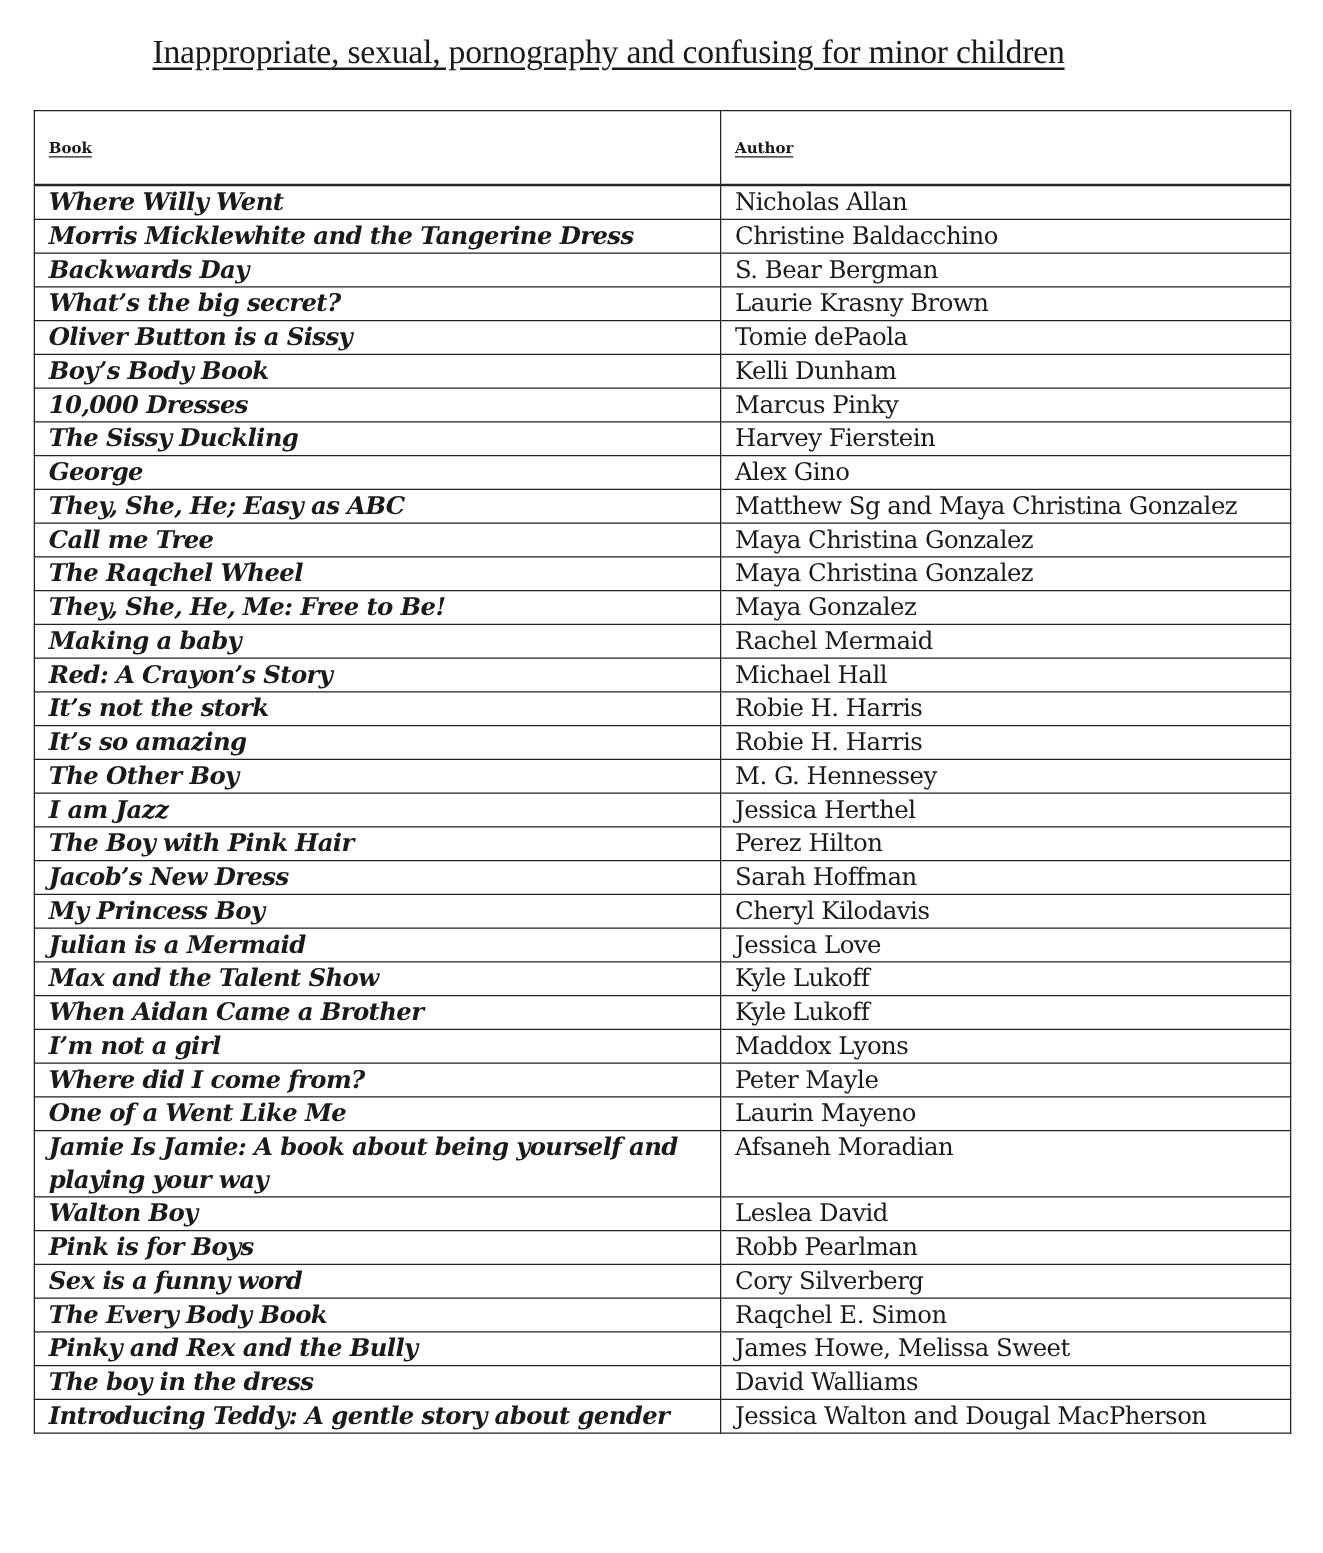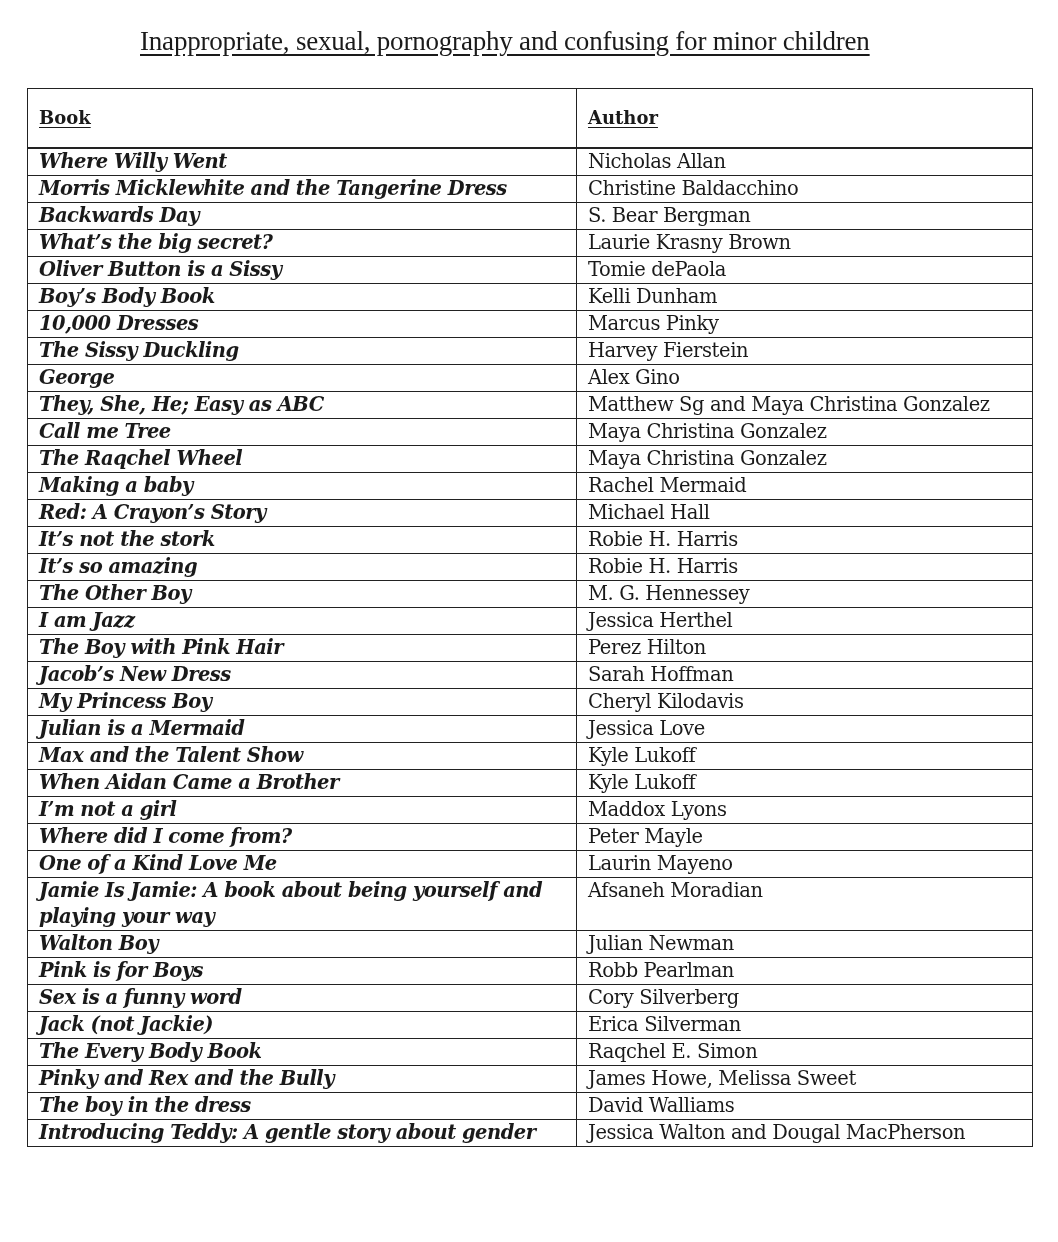--- a/index.html
+++ b/index.html
@@ -4,7 +4,7 @@
 <style>
   html, body { margin:0; padding:0; background:#ffffff; }
   body { width:1058px; height:1242px; position:relative; overflow:hidden; color:#1a1a1a; font-family:"DejaVu Serif", "Liberation Serif", serif; }
-  .title { position:absolute; left:140px; top:26px; font-family:"Liberation Serif", serif; font-size:27px; text-decoration:underline; text-underline-offset:4px; white-space:nowrap; letter-spacing:-0.2px; }
+  .title { position:absolute; left:122px; top:26px; font-family:"Liberation Serif", serif; font-size:27px; text-decoration:underline; text-underline-offset:4px; white-space:nowrap; letter-spacing:-0.2px; }
   table.books { position:absolute; left:27px; top:88px; width:1005px; border-collapse:collapse; table-layout:fixed; }
   table.books td, table.books th { border:1.5px solid #222; padding:0 0 0 11px; vertical-align:top; font-size:19.5px; line-height:26px; height:26px; overflow:hidden; white-space:nowrap; font-weight:normal; text-align:left; }
   table.books col.c1 { width:549px; }

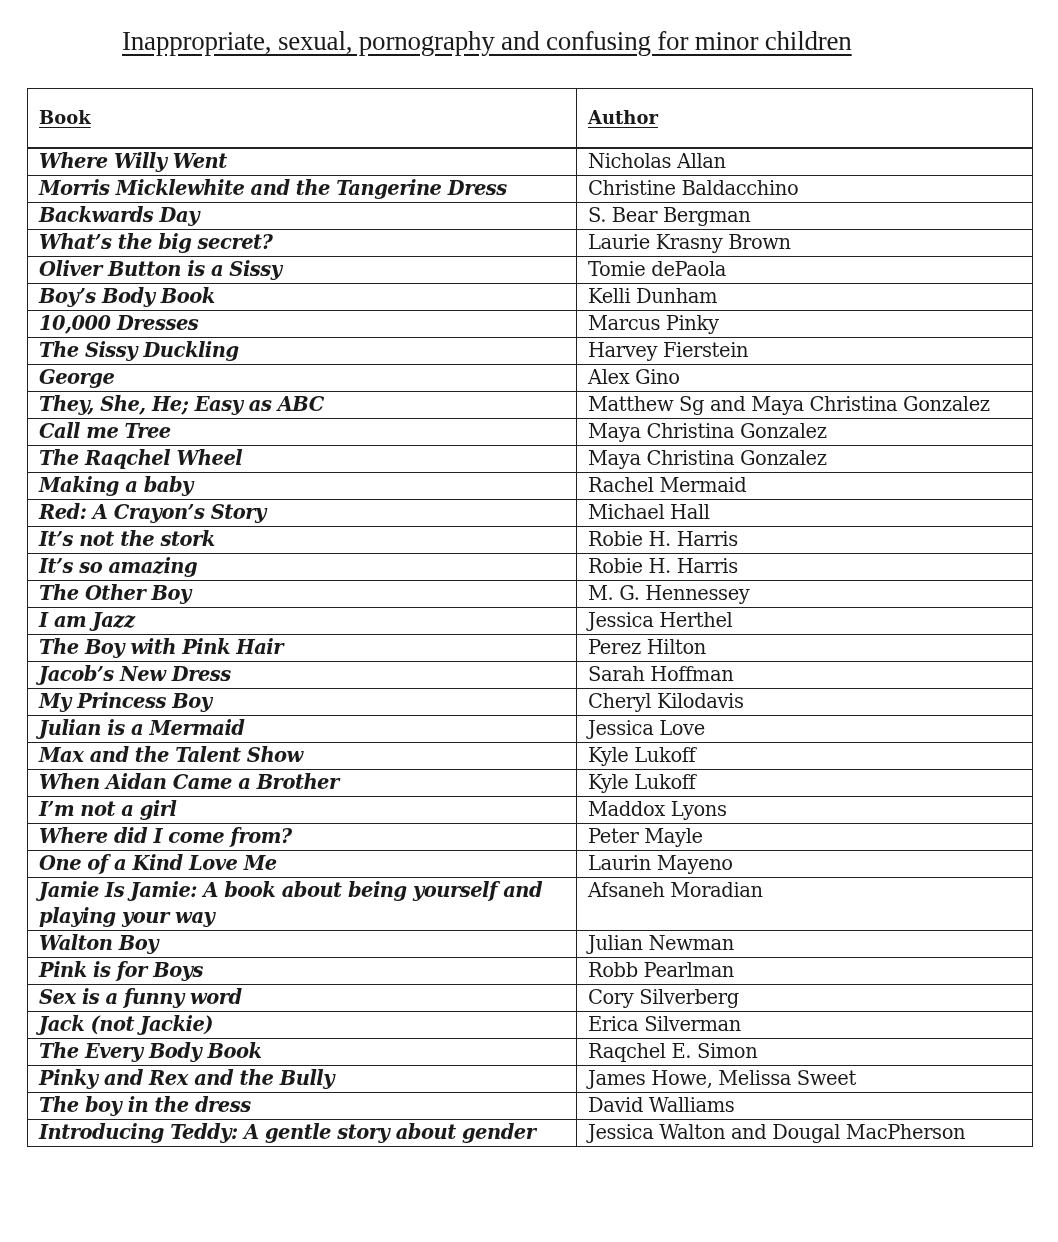--- a/index.html
+++ b/index.html
@@ -9,7 +9,7 @@
   table.books td, table.books th { border:1.5px solid #222; padding:0 0 0 11px; vertical-align:top; font-size:19.5px; line-height:26px; height:26px; overflow:hidden; white-space:nowrap; font-weight:normal; text-align:left; }
   table.books col.c1 { width:549px; }
   table.books col.c2 { width:456px; }
-  table.books th { height:58px; vertical-align:middle; font-weight:bold; text-decoration:underline; text-underline-offset:3px; font-size:18px; }
+  table.books th { height:58px; vertical-align:middle; font-weight:bold; text-decoration:underline; text-underline-offset:3px; font-size:12px; }
   table.books td.book { font-style:italic; letter-spacing:-0.5px;font-weight:bold; }
   table.books td.author { letter-spacing:-0.4px; }
   table.books td.wrap { white-space:normal; height:52px; }

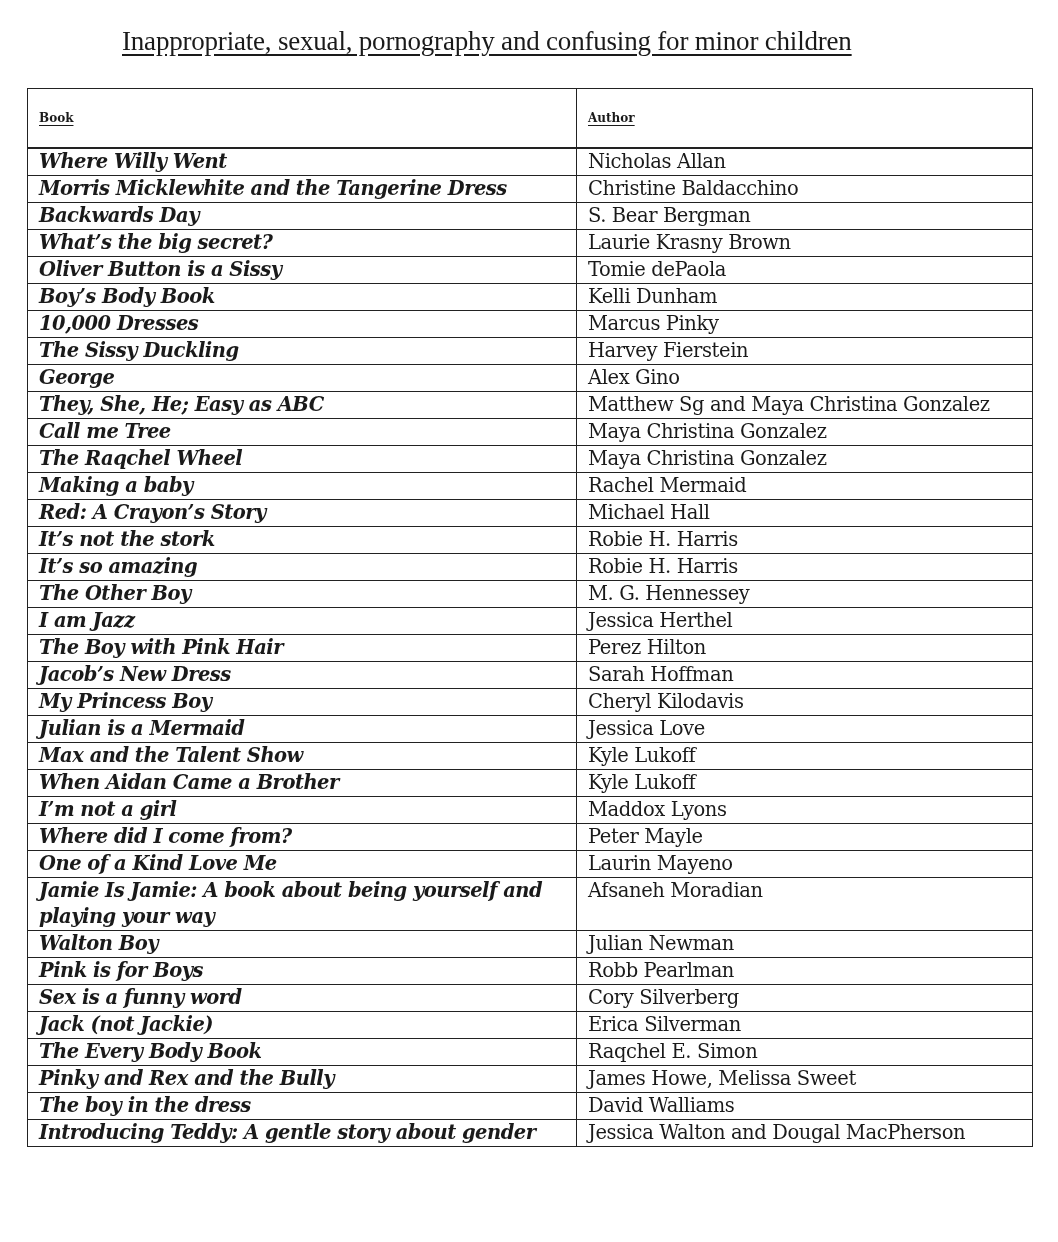--- a/index.html
+++ b/index.html
@@ -79,6 +79,10 @@
       <tr>
         <td class="book">The Raqchel Wheel</td>
         <td class="author">Maya Christina Gonzalez</td>
+      </tr>
+      <tr>
+        <td class="book">They, She, He, Me:  Free to Be!</td>
+        <td class="author">Maya Gonzalez</td>
       </tr>
       <tr>
         <td class="book">Making a baby</td>

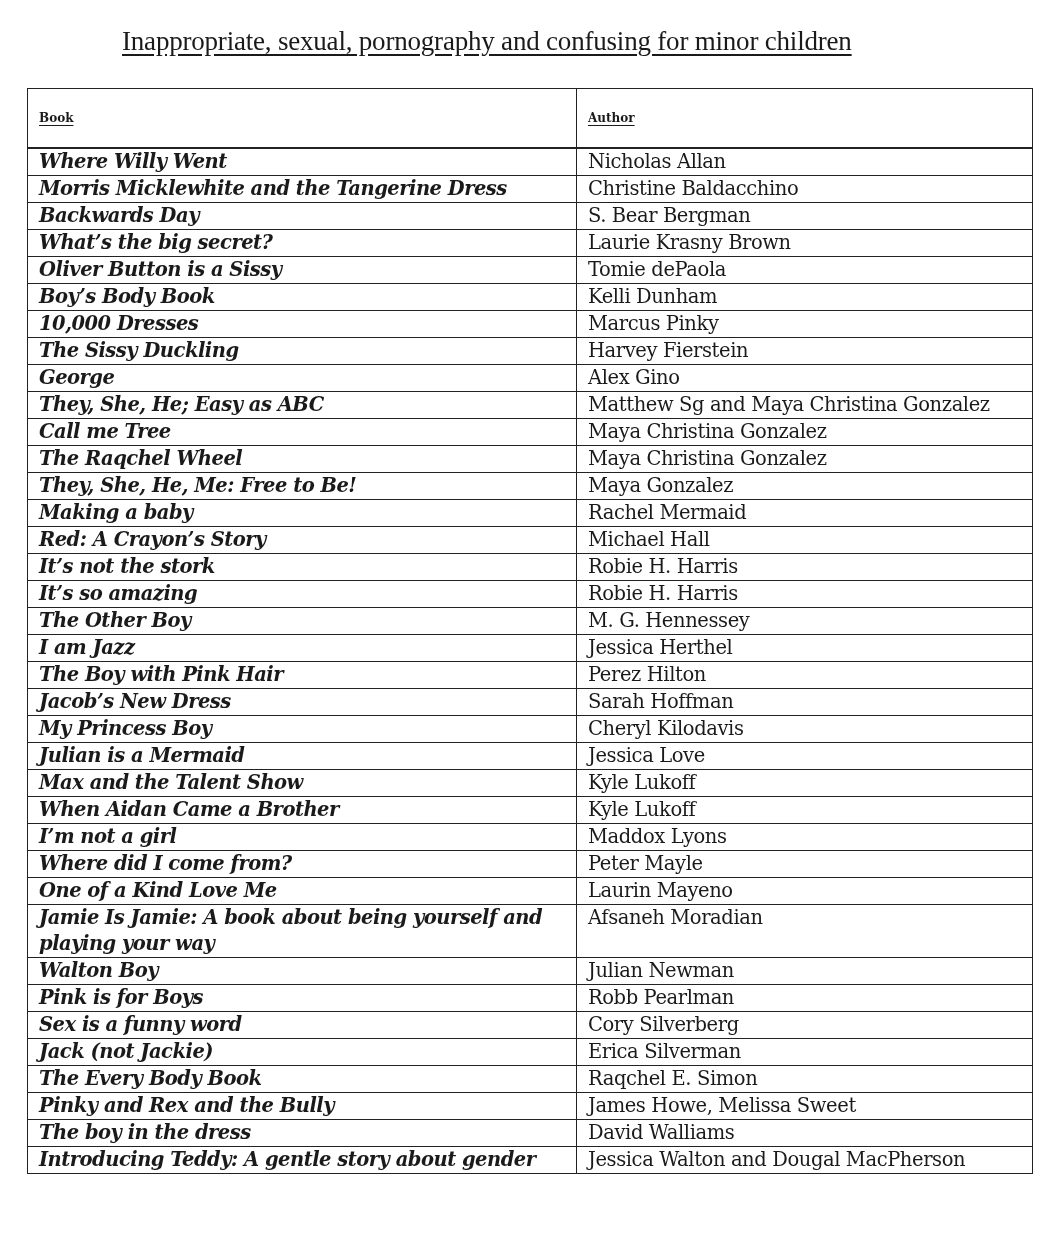--- a/index.html
+++ b/index.html
@@ -141,7 +141,7 @@
         <td class="author">Peter Mayle</td>
       </tr>
       <tr>
-        <td class="book">One of a Kind Love Me</td>
+        <td class="book">One of a Went Like Me</td>
         <td class="author">Laurin Mayeno</td>
       </tr>
       <tr>

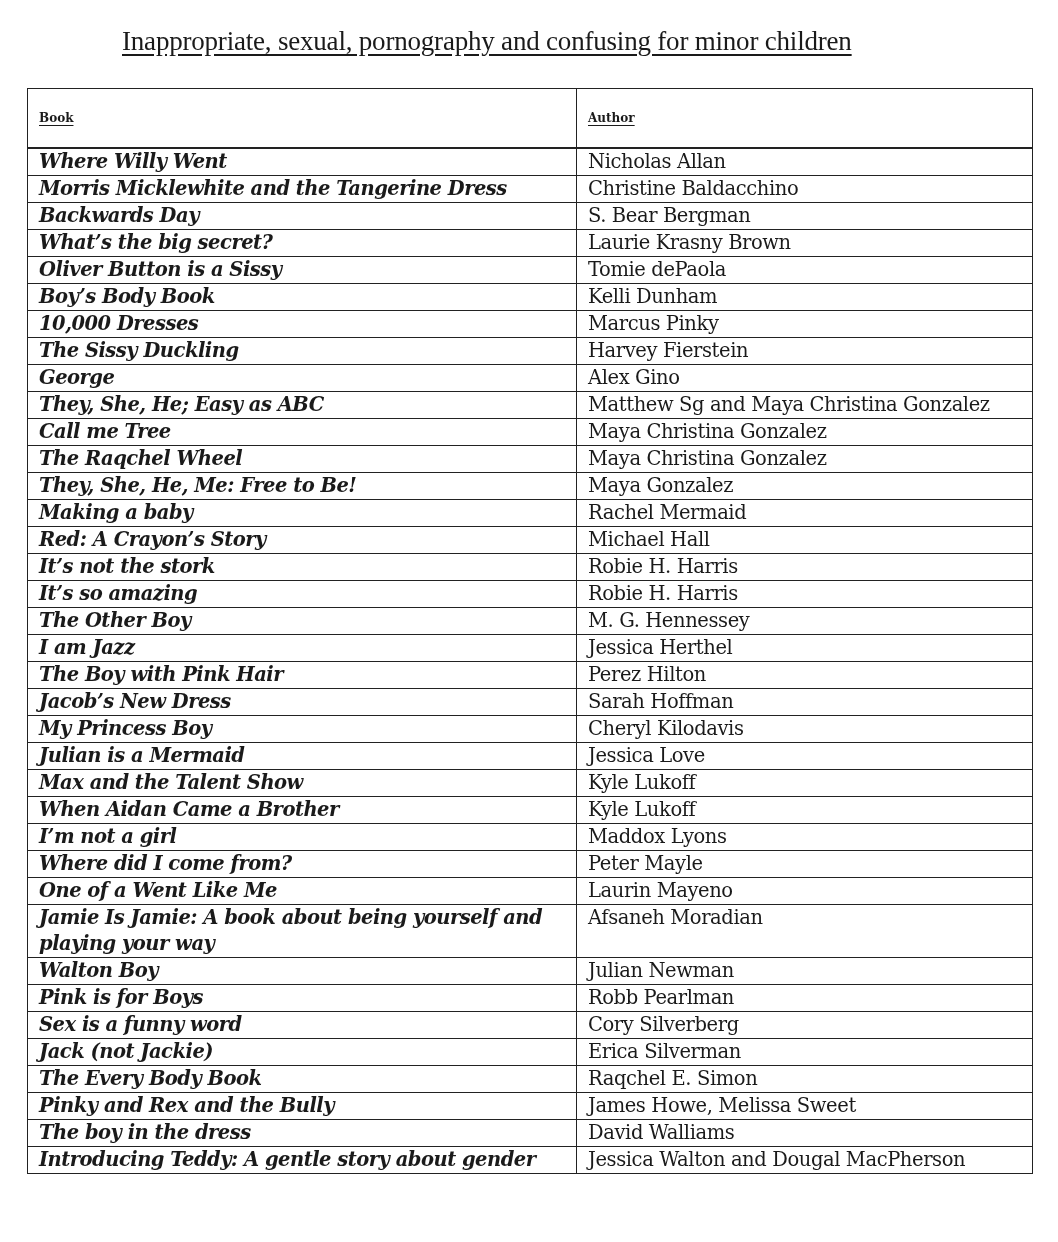--- a/index.html
+++ b/index.html
@@ -150,7 +150,7 @@
       </tr>
       <tr>
         <td class="book">Walton Boy</td>
-        <td class="author">Julian Newman</td>
+        <td class="author">Leslea David</td>
       </tr>
       <tr>
         <td class="book">Pink is for Boys</td>

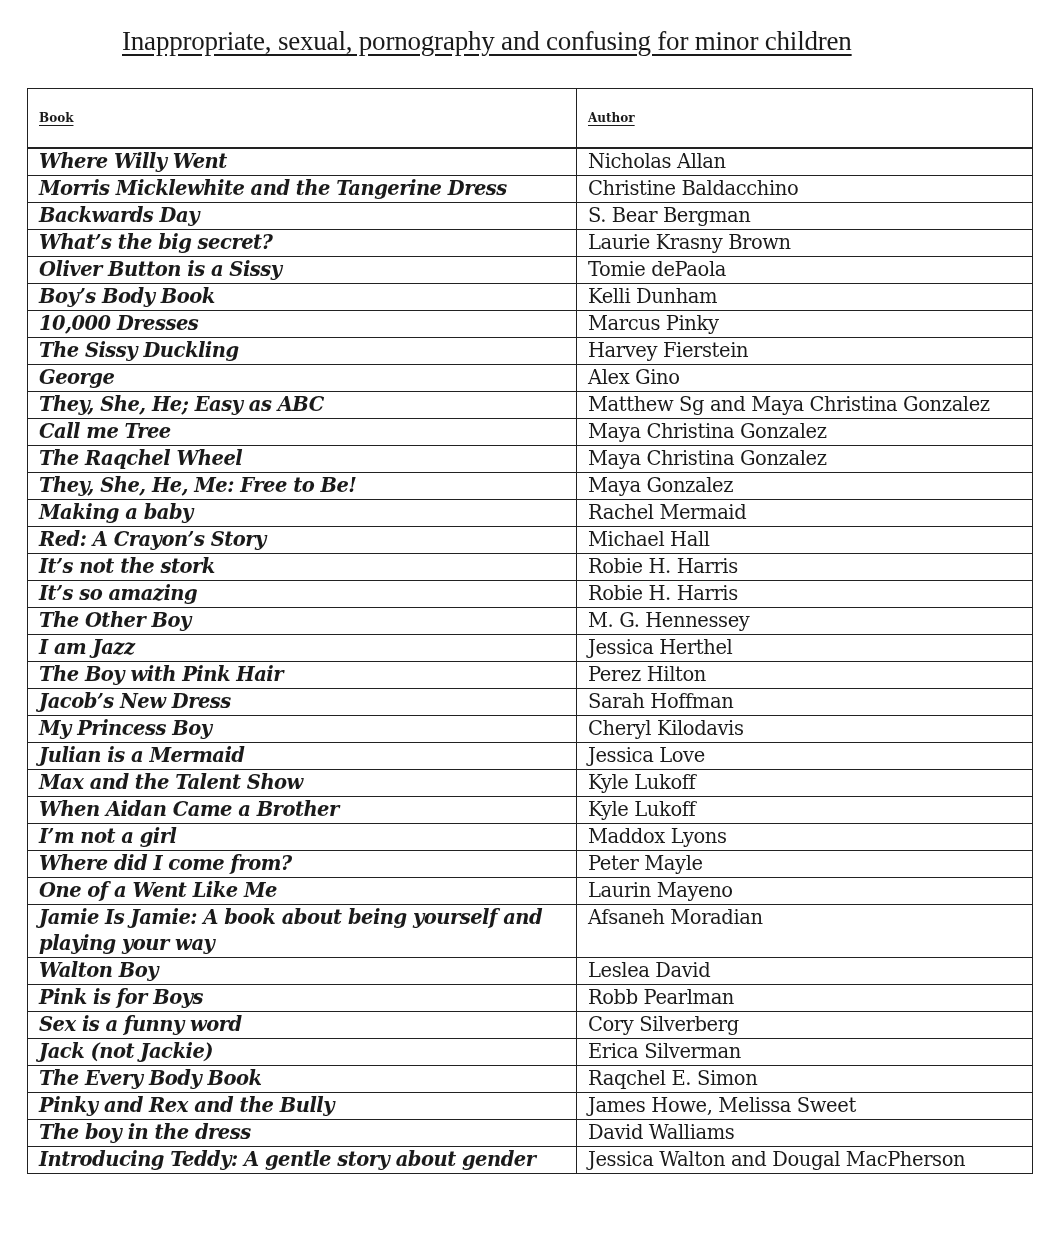--- a/index.html
+++ b/index.html
@@ -161,10 +161,6 @@
         <td class="author">Cory Silverberg</td>
       </tr>
       <tr>
-        <td class="book">Jack (not Jackie)</td>
-        <td class="author">Erica Silverman</td>
-      </tr>
-      <tr>
         <td class="book">The Every Body Book</td>
         <td class="author">Raqchel E. Simon</td>
       </tr>

